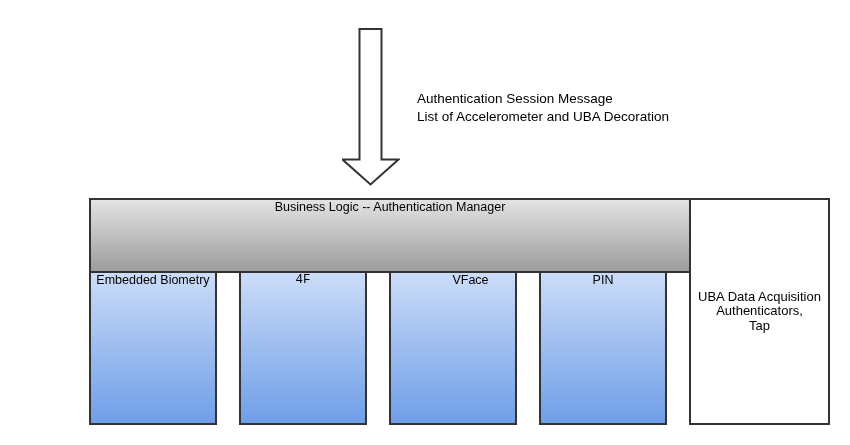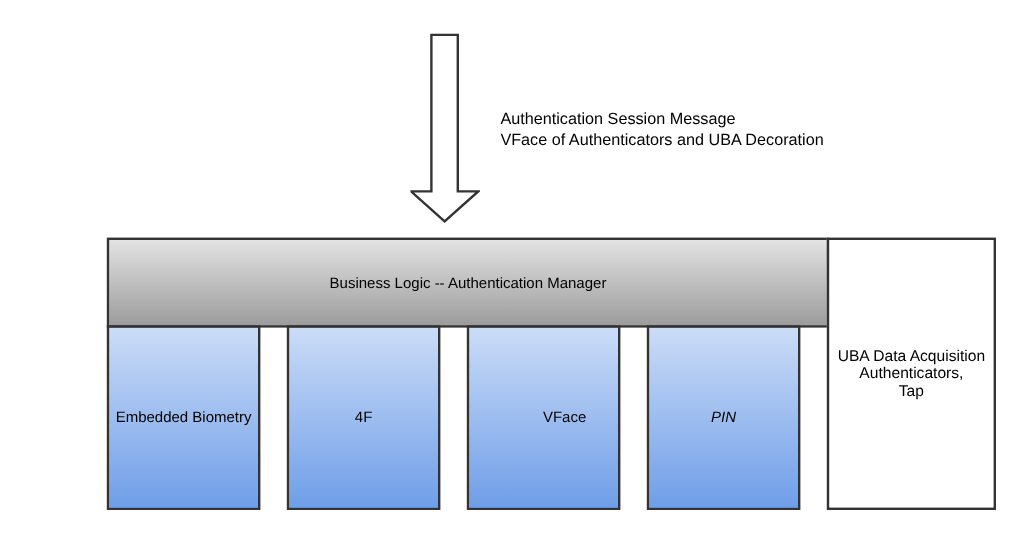--- a/index.html
+++ b/index.html
@@ -88,7 +88,7 @@
 
 <div class="abs annotation">
   <div>Authentication Session Message</div>
-  <div>VFace of Authenticators and UBA Decoration</div>
+  <div>List of Accelerometer and UBA Decoration</div>
 </div>
 
 <div class="abs box manager-box">

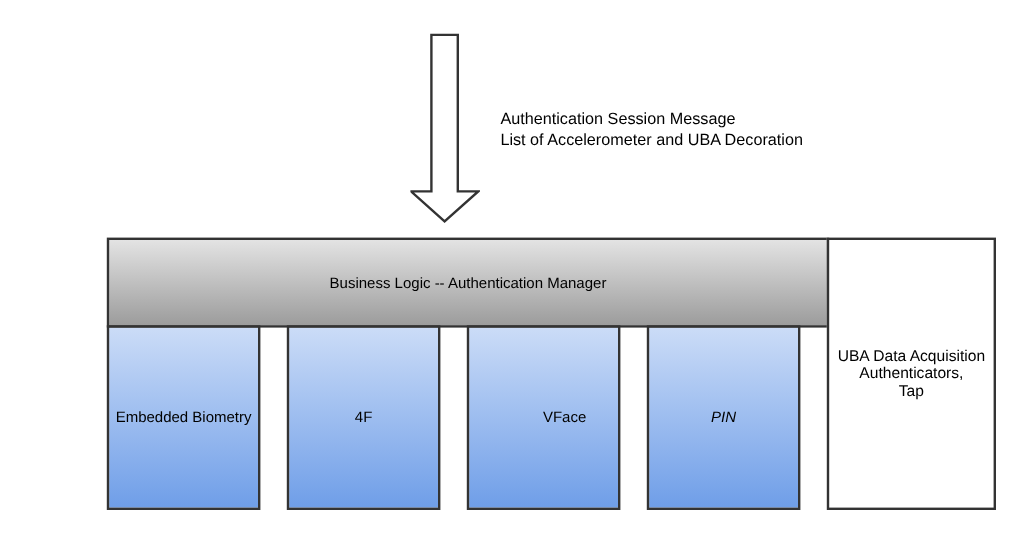--- a/index.html
+++ b/index.html
@@ -40,7 +40,6 @@
     box-sizing: border-box;
     border: 2px solid var(--border, #333333);
     display: flex;
-    align-items: center;
     justify-content: center;
     text-align: center;
   }

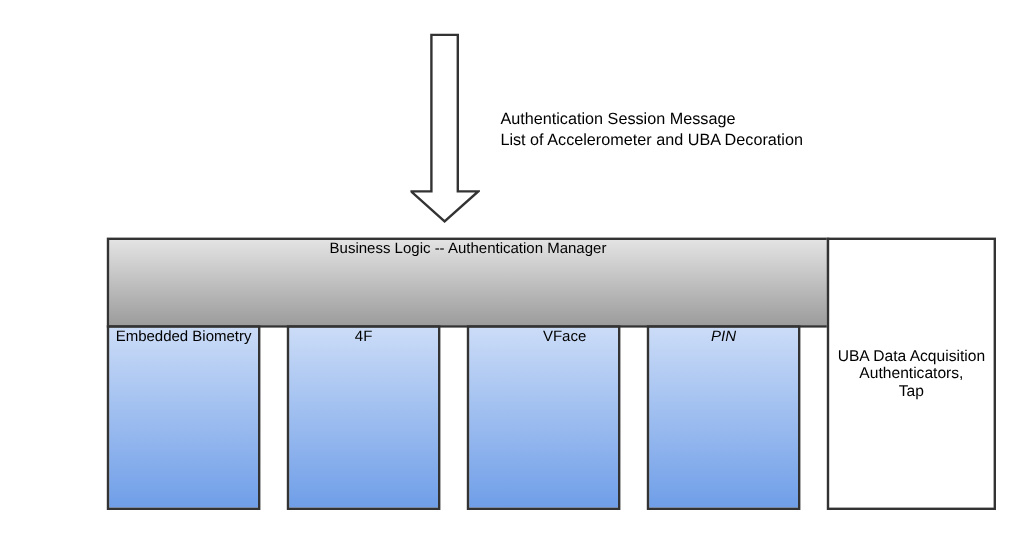--- a/index.html
+++ b/index.html
@@ -61,7 +61,7 @@
     z-index: 1;
   }
   .auth-box.b0 { left: 89px; }
-  .auth-box.b1 { left: 239px; }
+  .auth-box.b1 { left: 239px; font-family: Liberation Mono, monospace; }
   .auth-box.b2 { left: 389px; padding-left: 35px; }
   .auth-box.b3 { left: 539px; font-style: italic; }
 

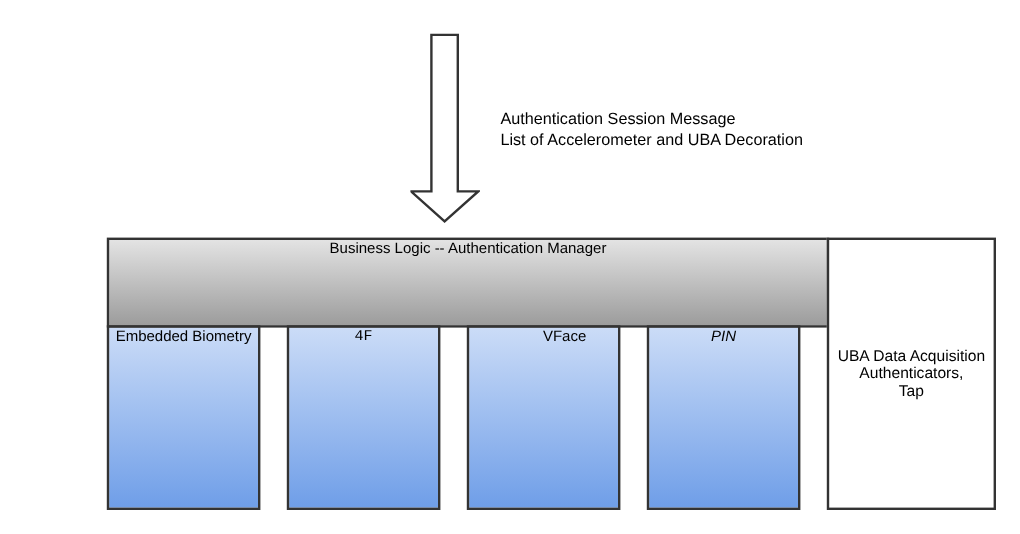--- a/index.html
+++ b/index.html
@@ -63,7 +63,7 @@
   .auth-box.b0 { left: 89px; }
   .auth-box.b1 { left: 239px; font-family: Liberation Mono, monospace; }
   .auth-box.b2 { left: 389px; padding-left: 35px; }
-  .auth-box.b3 { left: 539px; font-style: italic; }
+  .auth-box.b3 { left: 539px; }
 
   .uba-box {
     left: 689px;

